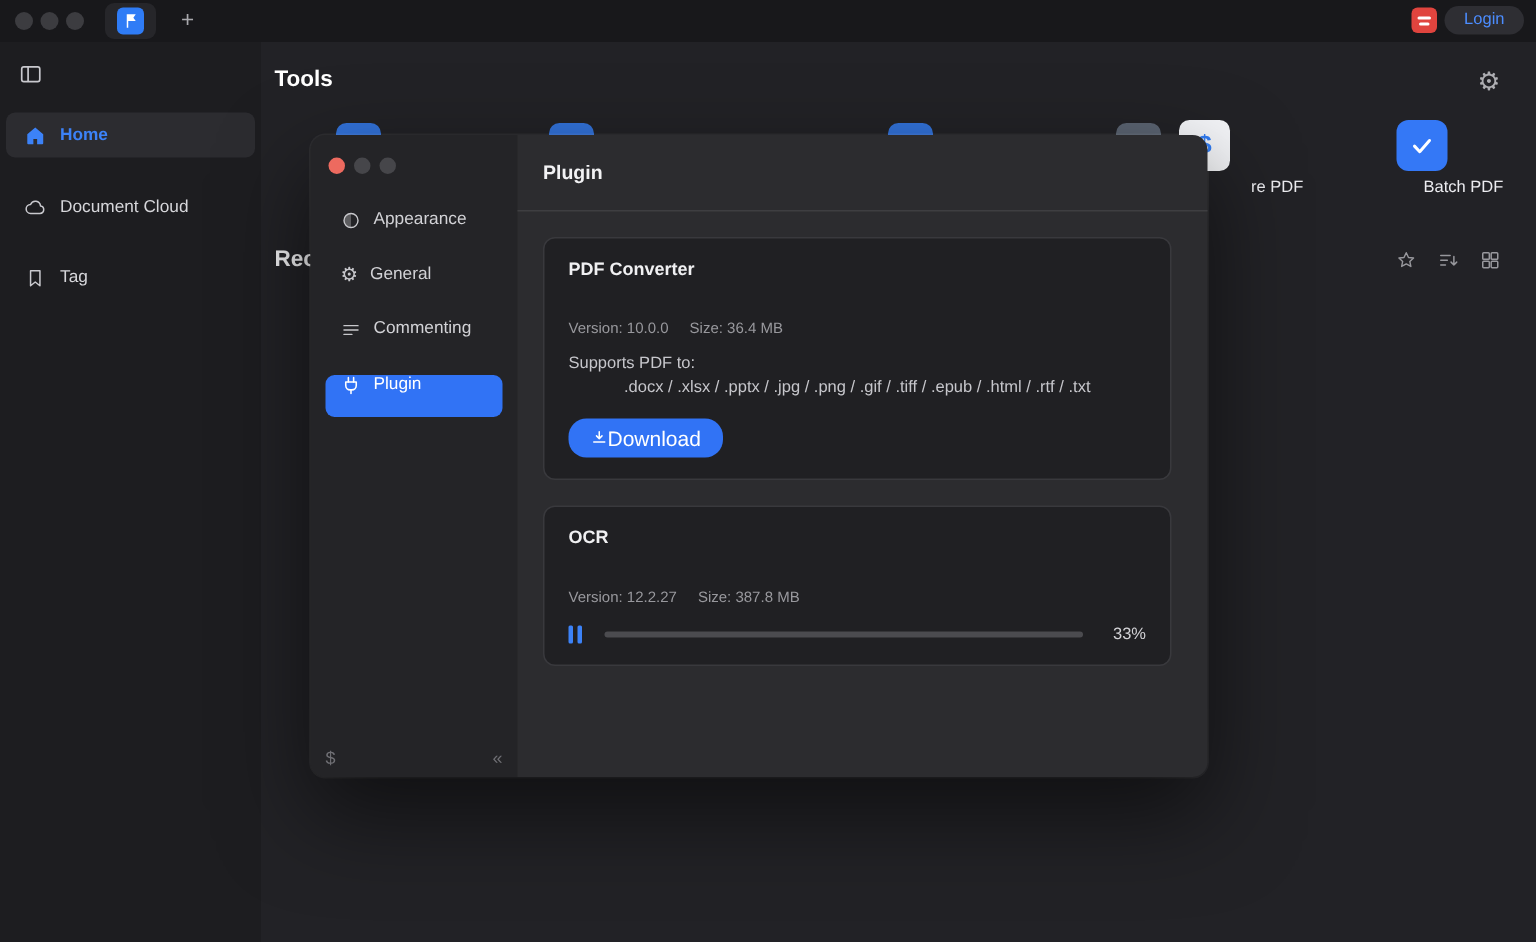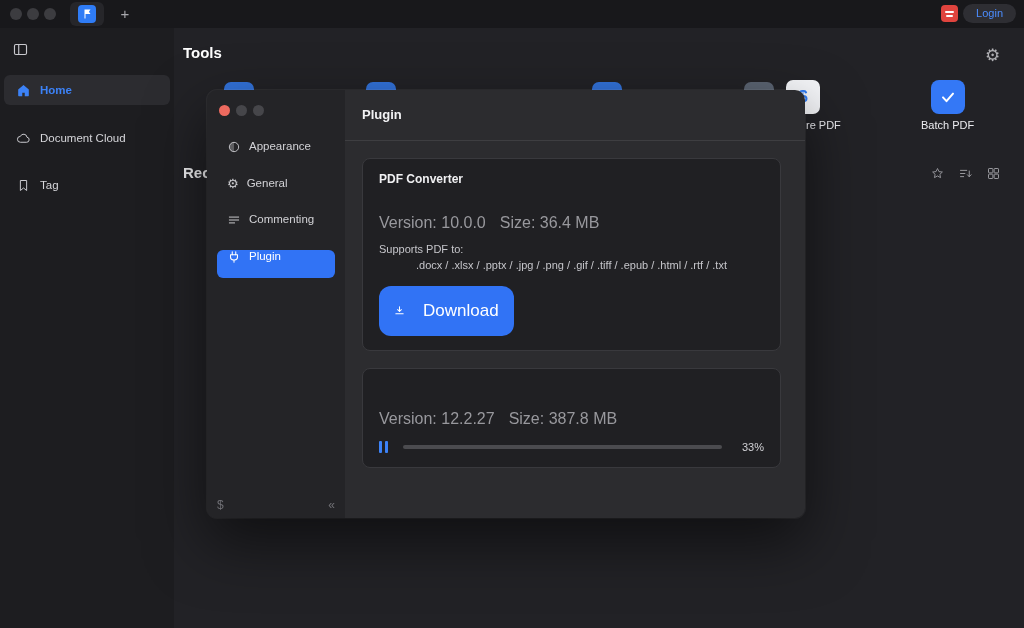--- a/index.html
+++ b/index.html
@@ -36,7 +36,7 @@
   .tool-doc{position:absolute;left:786px;top:80px;width:34px;height:34px;border-radius:7px;
     background:#f4f5f8;display:flex;align-items:center;justify-content:center;
     color:#2f7cf6;font-weight:bold;font-size:17px;}
-  .tool-label{position:absolute;top:119px;font-size:11px;color:#ececf0;}
+  .tool-label{position:absolute;top:119px;font-size:11px;color:#ececf0;padding-left:28px;}
   .tool-batch{position:absolute;left:931px;top:80px;width:34px;height:34px;border-radius:8px;
     background:#3478f6;display:flex;align-items:center;justify-content:center;}
   .recent-title{position:absolute;left:183px;top:164px;font-size:15px;font-weight:bold;color:#f2f2f4;}

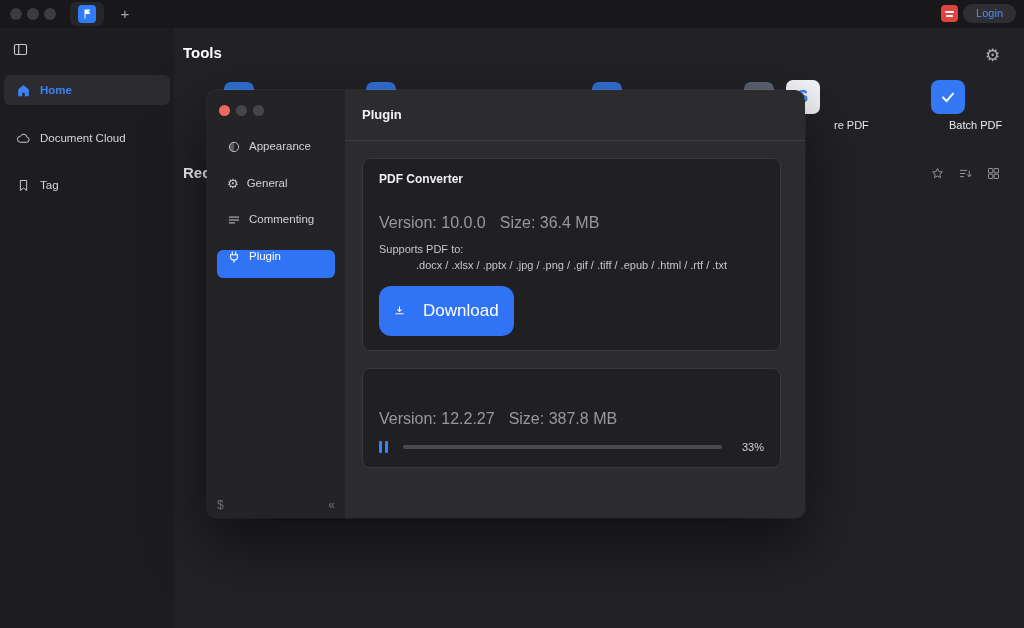--- a/index.html
+++ b/index.html
@@ -61,7 +61,7 @@
   .card{background:#202023;border:1px solid #39393d;border-radius:8px;
     padding:13px 16px 14px;margin-bottom:17px;}
   .card h3{margin:0 0 4px;font-size:12px;font-weight:bold;color:#f0f0f2;}
-  .meta{font-size:16px;color:#98989d;margin-top:28px;}
+  .meta{font-size:10px;color:#98989d;margin-top:28px;}
   .meta span+span{margin-left:14px;}
   .desc{font-size:11px;line-height:1.4;color:#c6c6cb;margin-top:10px;}
   .formats{font-size:11px;line-height:1.4;color:#c6c6cb;margin-top:1px;text-align:center;}

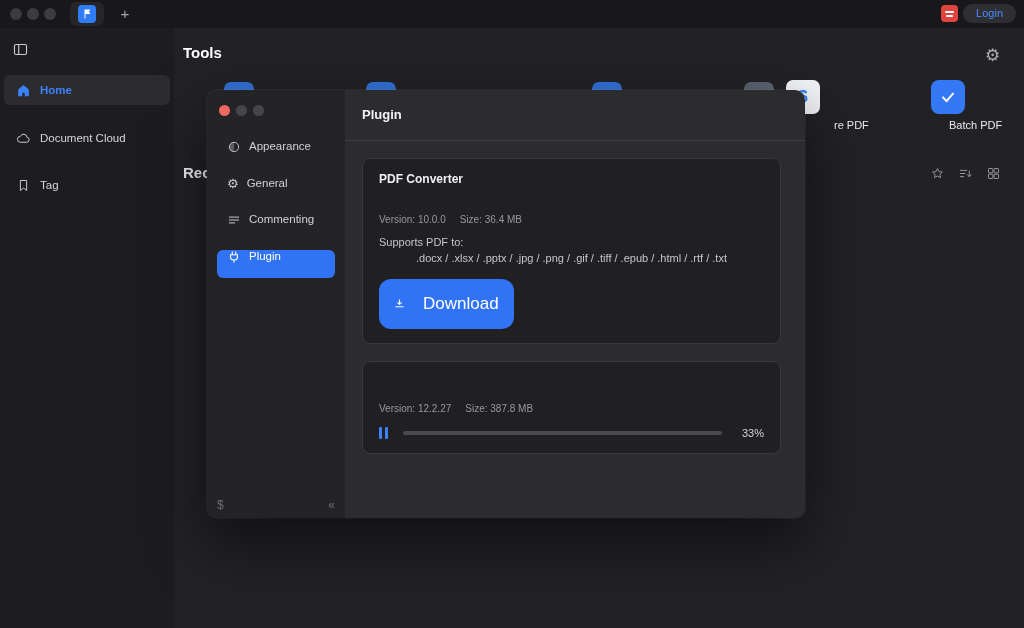--- a/index.html
+++ b/index.html
@@ -65,9 +65,9 @@
   .meta span+span{margin-left:14px;}
   .desc{font-size:11px;line-height:1.4;color:#c6c6cb;margin-top:10px;}
   .formats{font-size:11px;line-height:1.4;color:#c6c6cb;margin-top:1px;text-align:center;}
-  .dl-btn{margin-top:12px;display:inline-flex;align-items:center;gap:18px;border:none;
-    background:#3173f5;color:#fff;font-size:17px;font-family:inherit;
-    padding:15px 15px;border-radius:12px;}
+  .dl-btn{margin-top:12px;display:inline-flex;align-items:center;gap:0;border:none;
+    background:#3173f5;color:#fff;font-size:14px;font-family:inherit;
+    padding:5px 15px;border-radius:12px;}
   .prog-row{display:flex;align-items:center;margin-top:13px;}
   .pause{display:flex;gap:3px;width:11px;}
   .pause i{display:block;width:3px;height:12px;background:#3c82f7;border-radius:1px;}

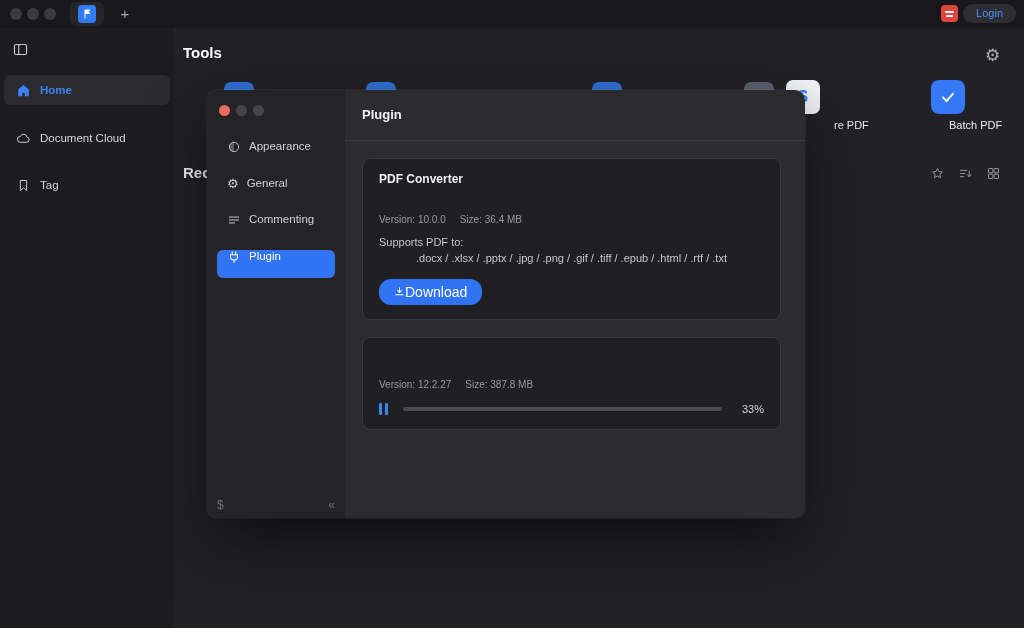--- a/index.html
+++ b/index.html
@@ -240,6 +240,7 @@
         </div>
 
         <div class="card">
+          <h3>OCR</h3>
           <div class="meta">
             <span>Version: 12.2.27</span><span>Size: 387.8 MB</span>
           </div>

